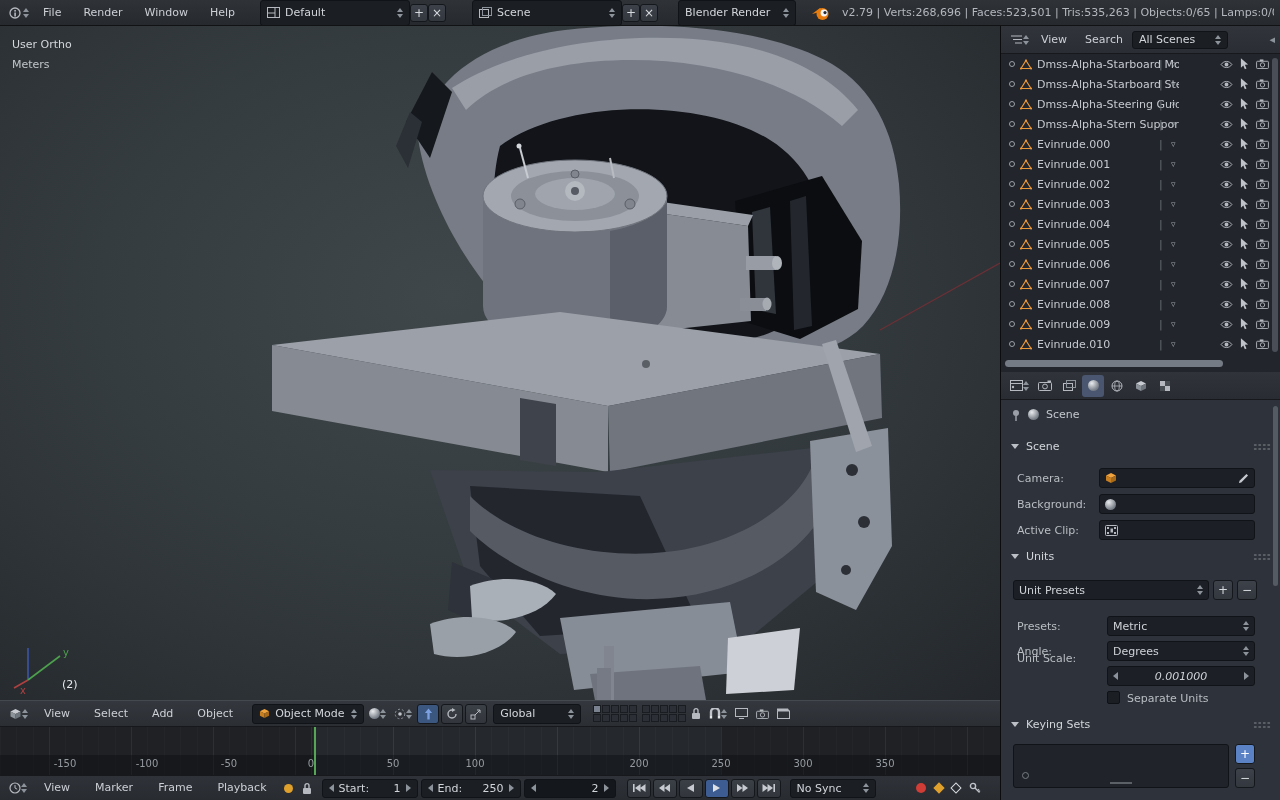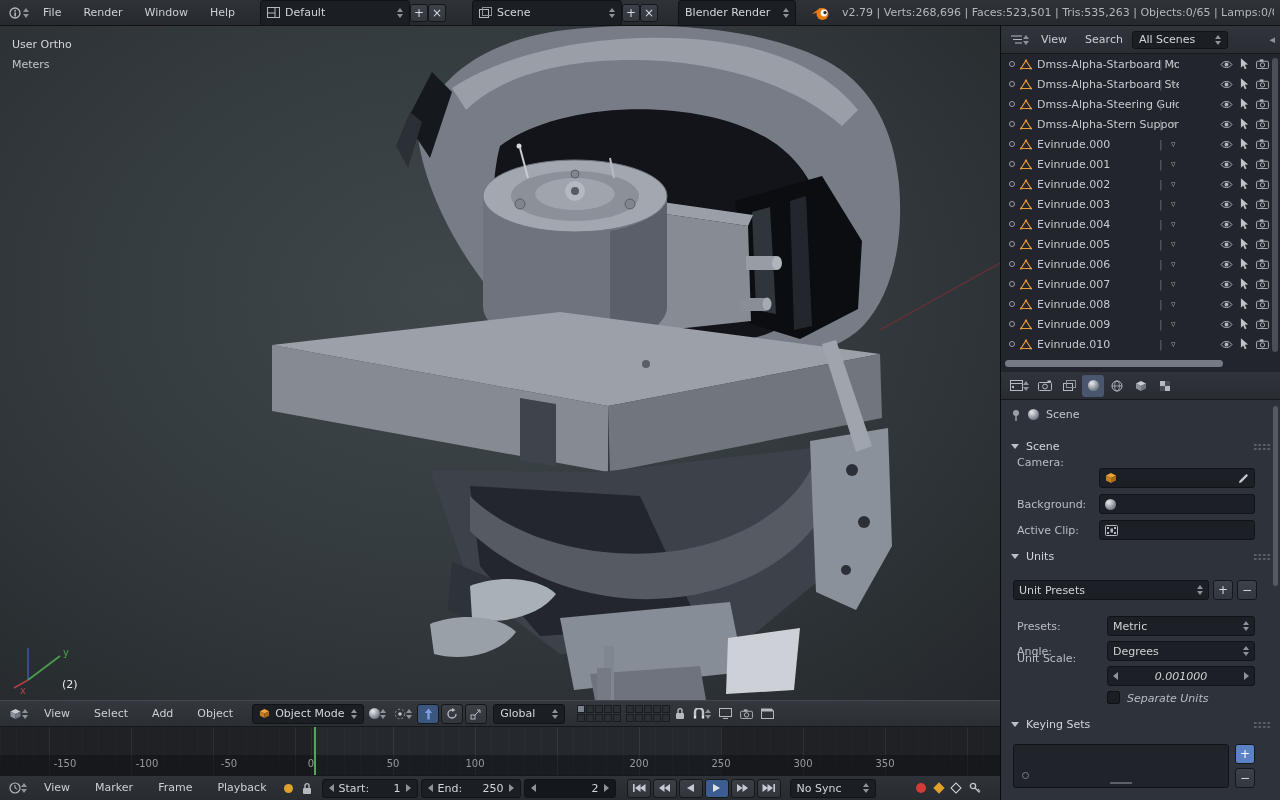--- a/index.html
+++ b/index.html
@@ -762,7 +762,7 @@
         <span>Scene</span>
         <span class="grip"></span>
       </div>
-      <span class="abs lab" style="left:16px;top:56px;">Camera:</span>
+      <span class="abs lab" style="left:16px;top:72px;">Camera:</span>
       <div class="pfield" style="left:98px;top:68px;width:156px;">
         <svg width="12" height="12" viewBox="0 0 12 12">
             <path d="M6,1 L11,3.5 L6,6 L1,3.5 Z" fill="#f0a33c"></path>

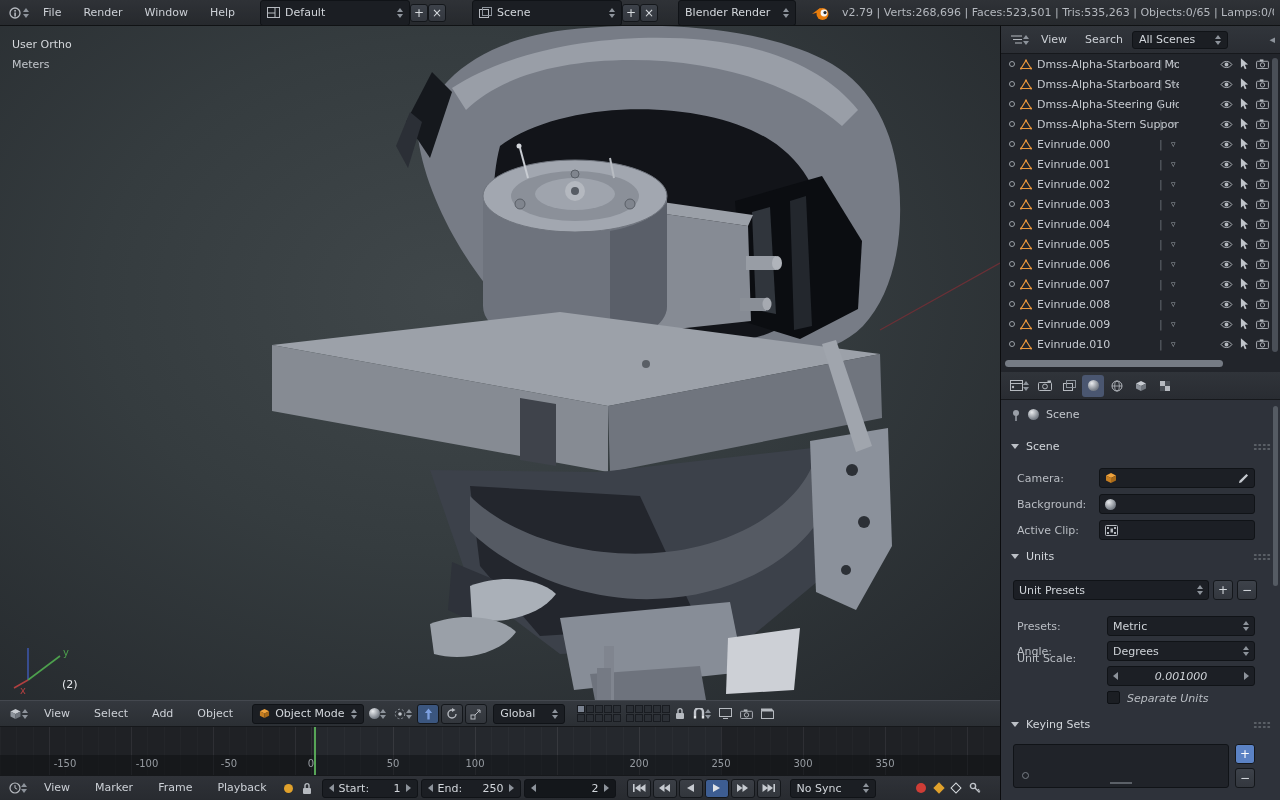--- a/index.html
+++ b/index.html
@@ -828,7 +828,7 @@
         <span class="arrR"></span>
       </div>
       <span class="cb abs" style="left:106px;top:291px;"></span>
-      <span class="abs lab" style="left:126px;top:292px;font-style:italic;">Separate Units</span>
+      <span class="abs lab" style="left:126px;top:292px;">Separate Units</span>
 
       <div class="abs sect" style="left:10px;top:318px;width:260px;">
         <span class="tri-down"></span>

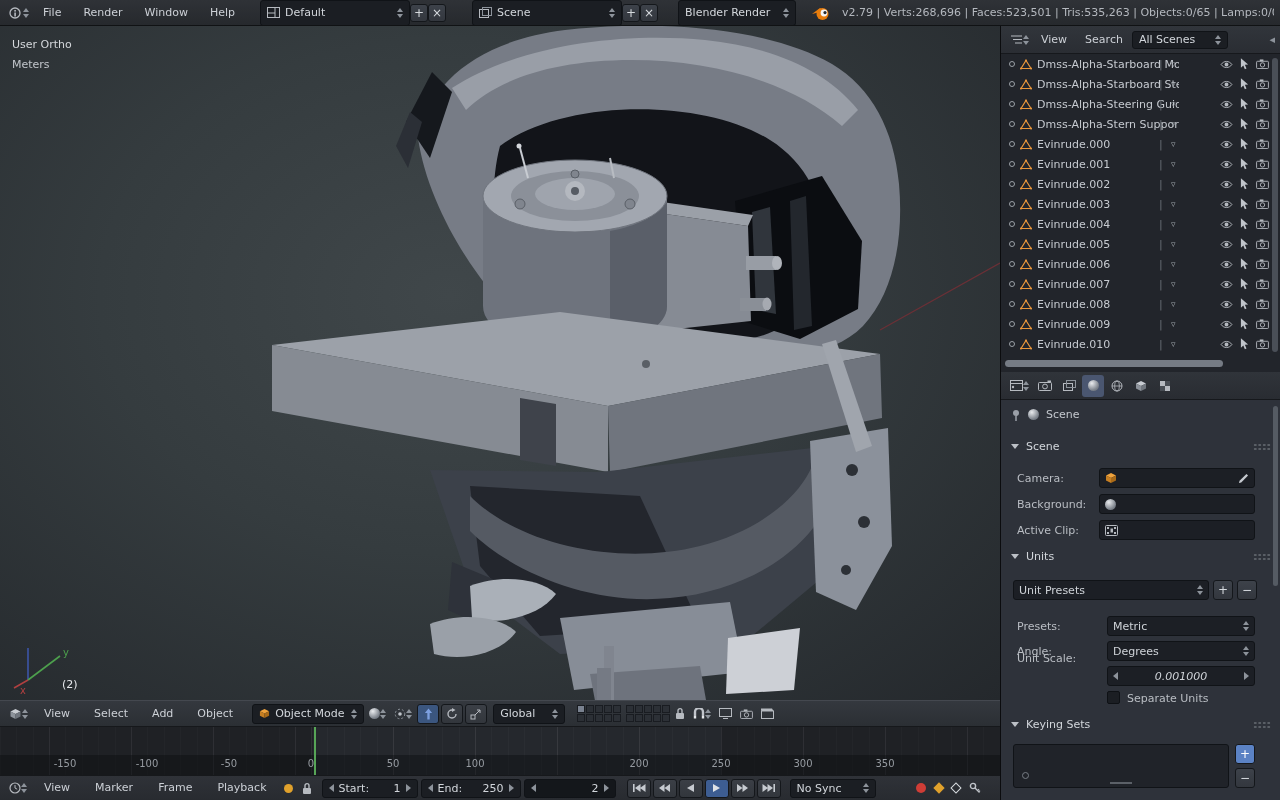--- a/index.html
+++ b/index.html
@@ -912,7 +912,7 @@
         </svg>
     </span>
 
-    <span class="field" style="width:72px;margin-left:4px;">
+    <span class="field" style="width:88px;margin-left:4px;">
       <span>Global</span>
       <span class="ud">
           <i class="up"></i>

